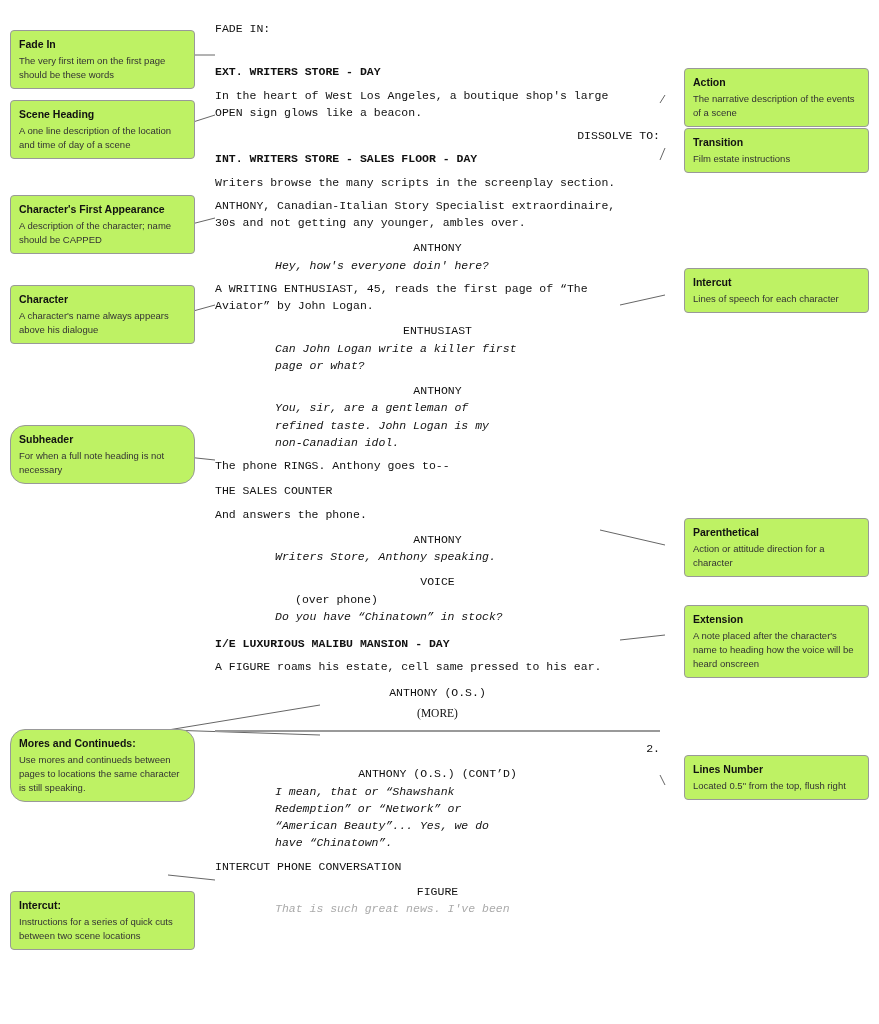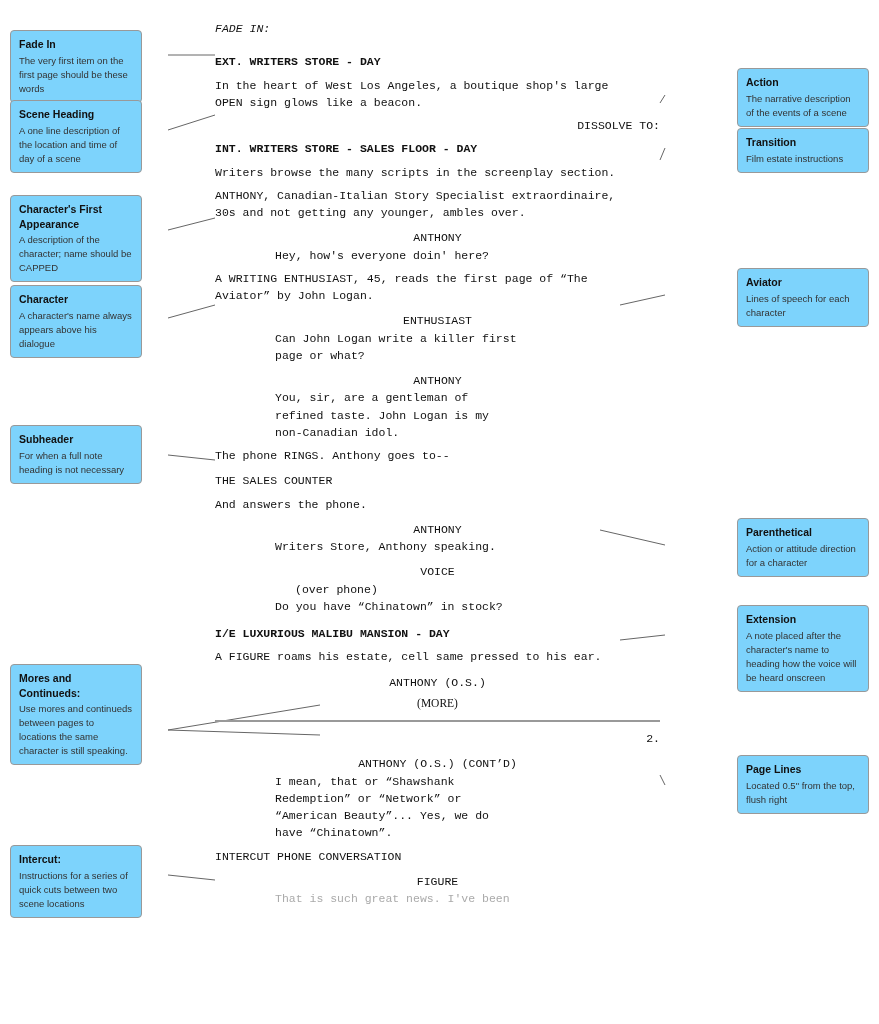--- a/index.html
+++ b/index.html
@@ -231,7 +231,7 @@
 
   <div class="screenplay" style="left:215px; top:20px; width:445px;">
 
-    <div class="fade-in" style="margin-bottom:16px;font-style:italic;">
+    <div class="fade-in" style="margin-bottom:26px;">
       <span>FADE IN:</span>
     </div>
 

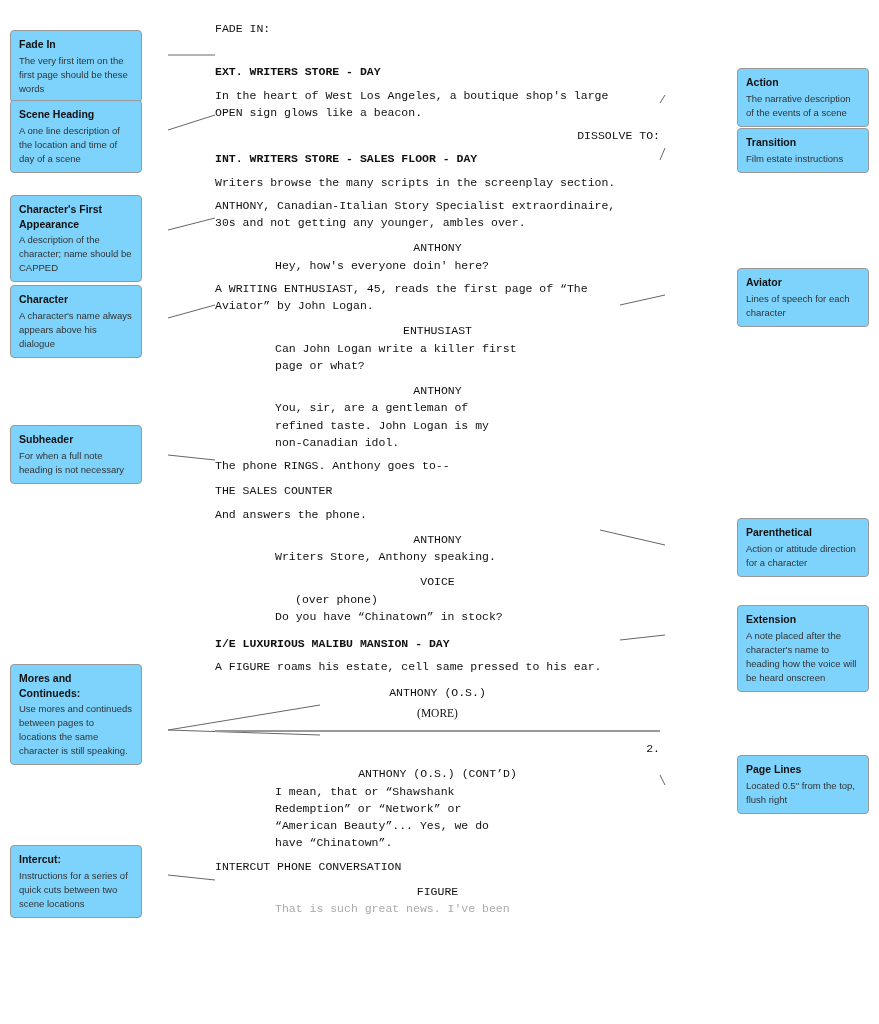--- a/index.html
+++ b/index.html
@@ -86,14 +86,14 @@
     
     .annotation {
       position: absolute;
-      background: #7dd3fc;
+      background: #bef264;
       border: 1px solid #999;
       border-radius: 4px;
       padding: 6px 8px;
       font-family: Arial, Helvetica, sans-serif;
       font-size: 10px;
       line-height: 1.4;
-      width: 132px;
+      width: 185px;
     }
 
     .annotation .ann-title {

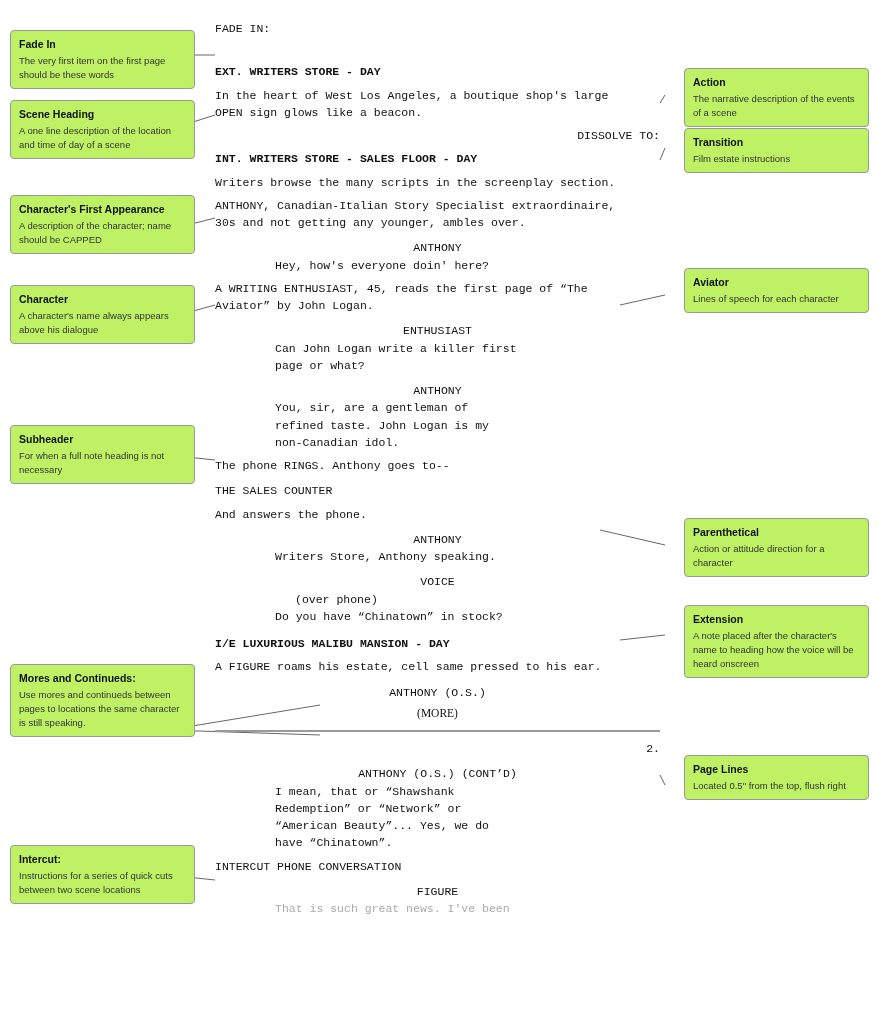--- a/index.html
+++ b/index.html
@@ -57,6 +57,7 @@
 
     .screenplay .dialogue {
       margin: 0 60px 6px 60px;
+      font-style: italic;
     }
 
     .screenplay .parenthetical {

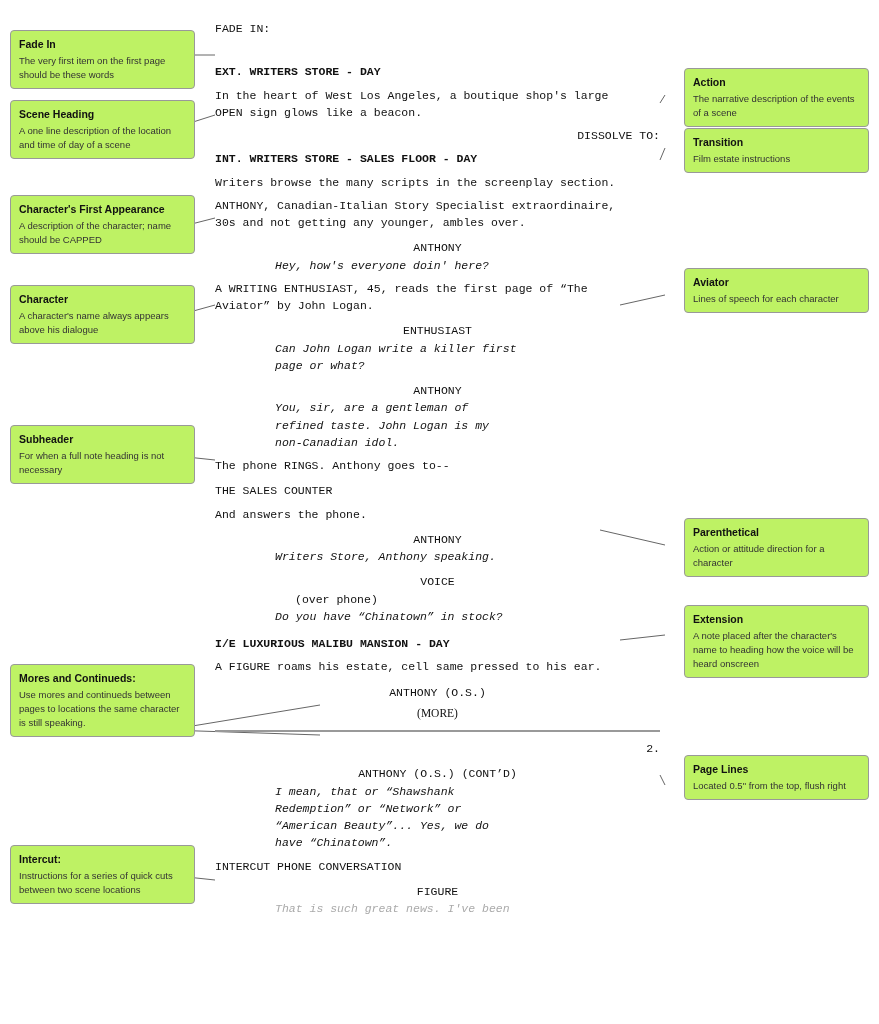--- a/index.html
+++ b/index.html
@@ -211,7 +211,7 @@
   </div>
 
   <div class="annotation ann-right" style="top: 268px;">
-    <span class="ann-title">Aviator</span>
+    <span class="ann-title">Intercut</span>
     <span class="ann-desc">Lines of speech for each character</span>
   </div>
 

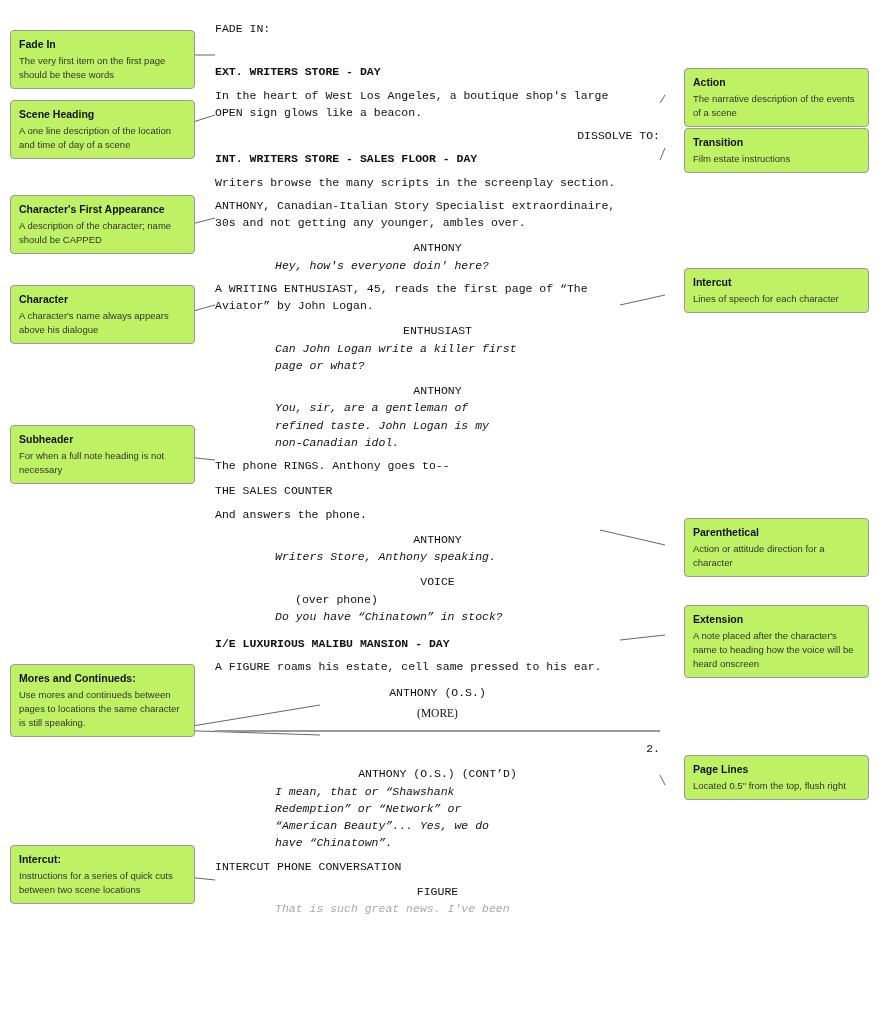--- a/index.html
+++ b/index.html
@@ -185,7 +185,7 @@
     <span class="ann-desc">A character's name always appears above his dialogue</span>
   </div>
 
-  <div class="annotation ann-left" style="top: 425px;">
+  <div class="annotation ann-left" style="top: 425px; border-radius: 15px;">
     <span class="ann-title">Subheader</span>
     <span class="ann-desc">For when a full note heading is not necessary</span>
   </div>

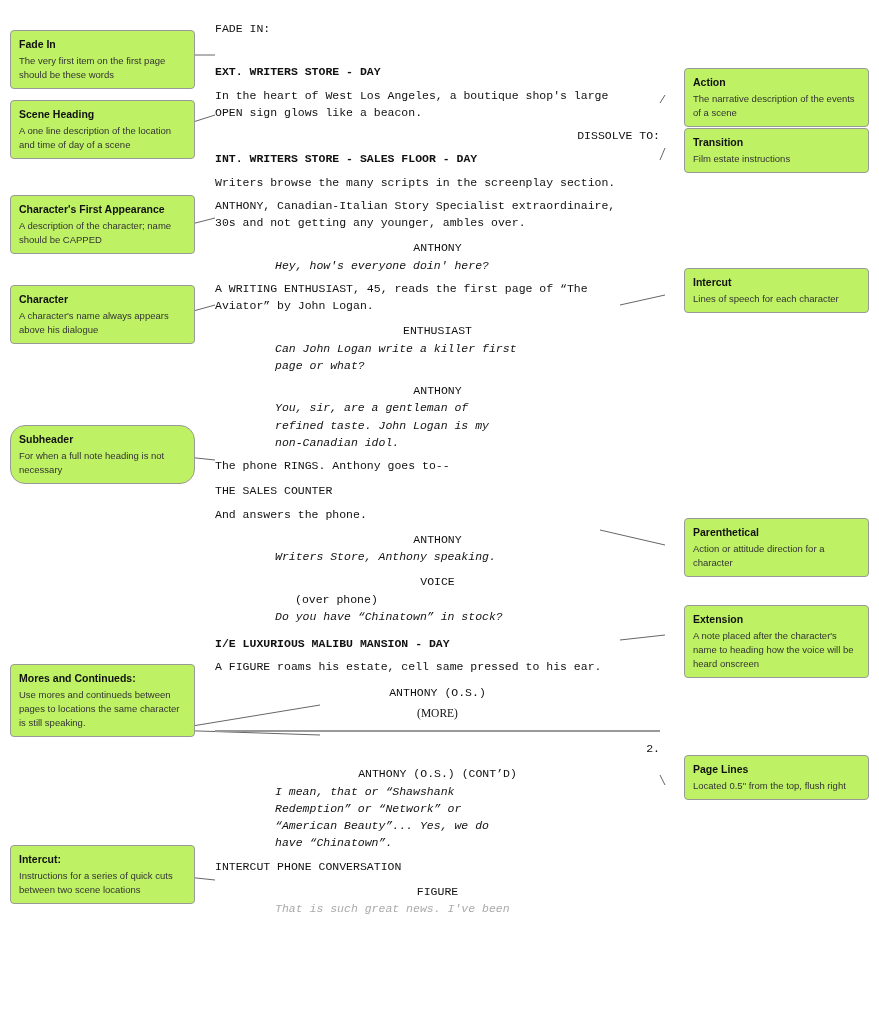--- a/index.html
+++ b/index.html
@@ -190,7 +190,7 @@
     <span class="ann-desc">For when a full note heading is not necessary</span>
   </div>
 
-  <div class="annotation ann-left" style="top: 664px;">
+  <div class="annotation ann-left" style="top: 729px; border-radius: 15px;">
     <span class="ann-title">Mores and Continueds:</span>
     <span class="ann-desc">Use mores and continueds between pages to locations the same character is still speaking.</span>
   </div>

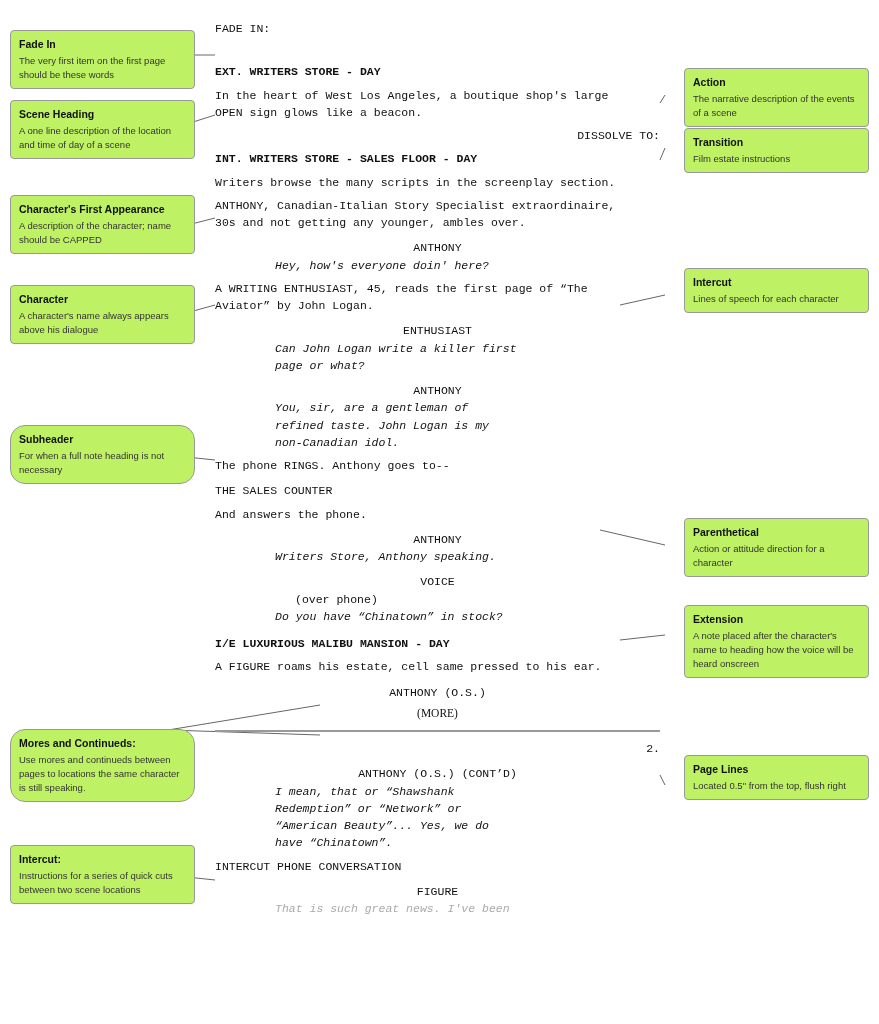--- a/index.html
+++ b/index.html
@@ -226,7 +226,7 @@
   </div>
 
   <div class="annotation ann-right" style="top: 755px;">
-    <span class="ann-title">Page Lines</span>
+    <span class="ann-title">Lines Number</span>
     <span class="ann-desc">Located 0.5" from the top, flush right</span>
   </div>
 

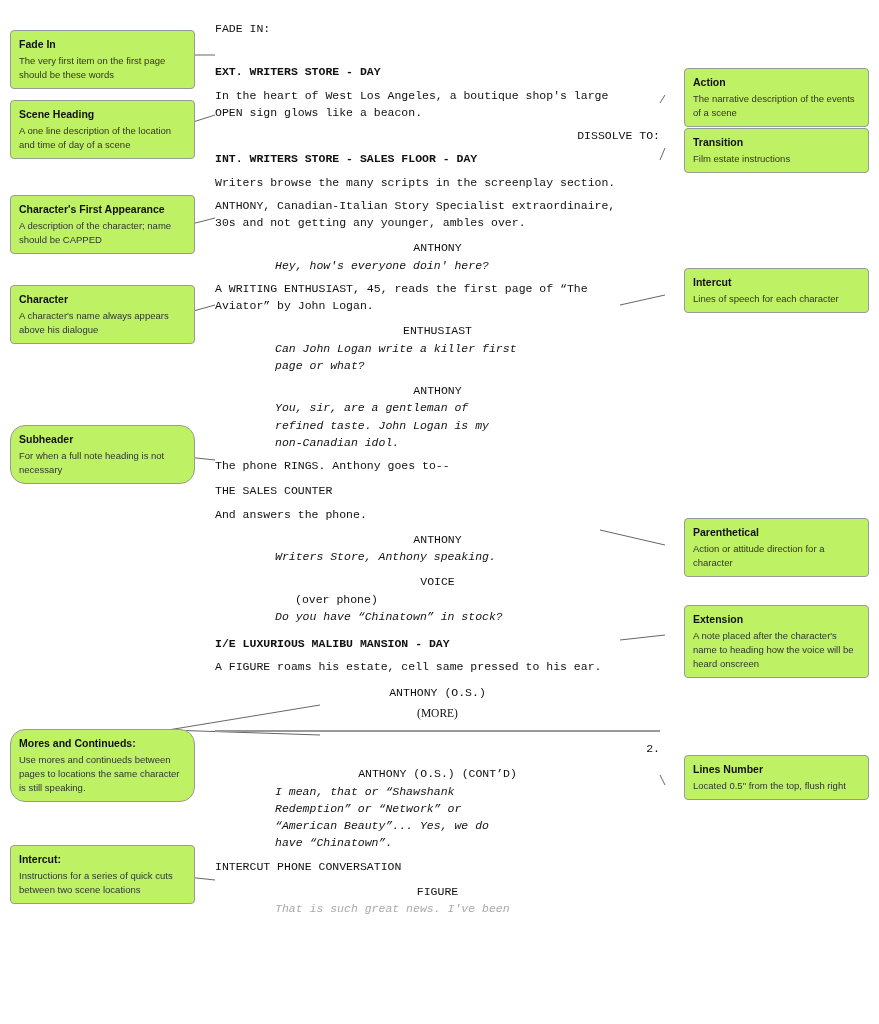--- a/index.html
+++ b/index.html
@@ -195,7 +195,7 @@
     <span class="ann-desc">Use mores and continueds between pages to locations the same character is still speaking.</span>
   </div>
 
-  <div class="annotation ann-left" style="top: 845px;">
+  <div class="annotation ann-left" style="top: 891px;">
     <span class="ann-title">Intercut:</span>
     <span class="ann-desc">Instructions for a series of quick cuts between two scene locations</span>
   </div>

